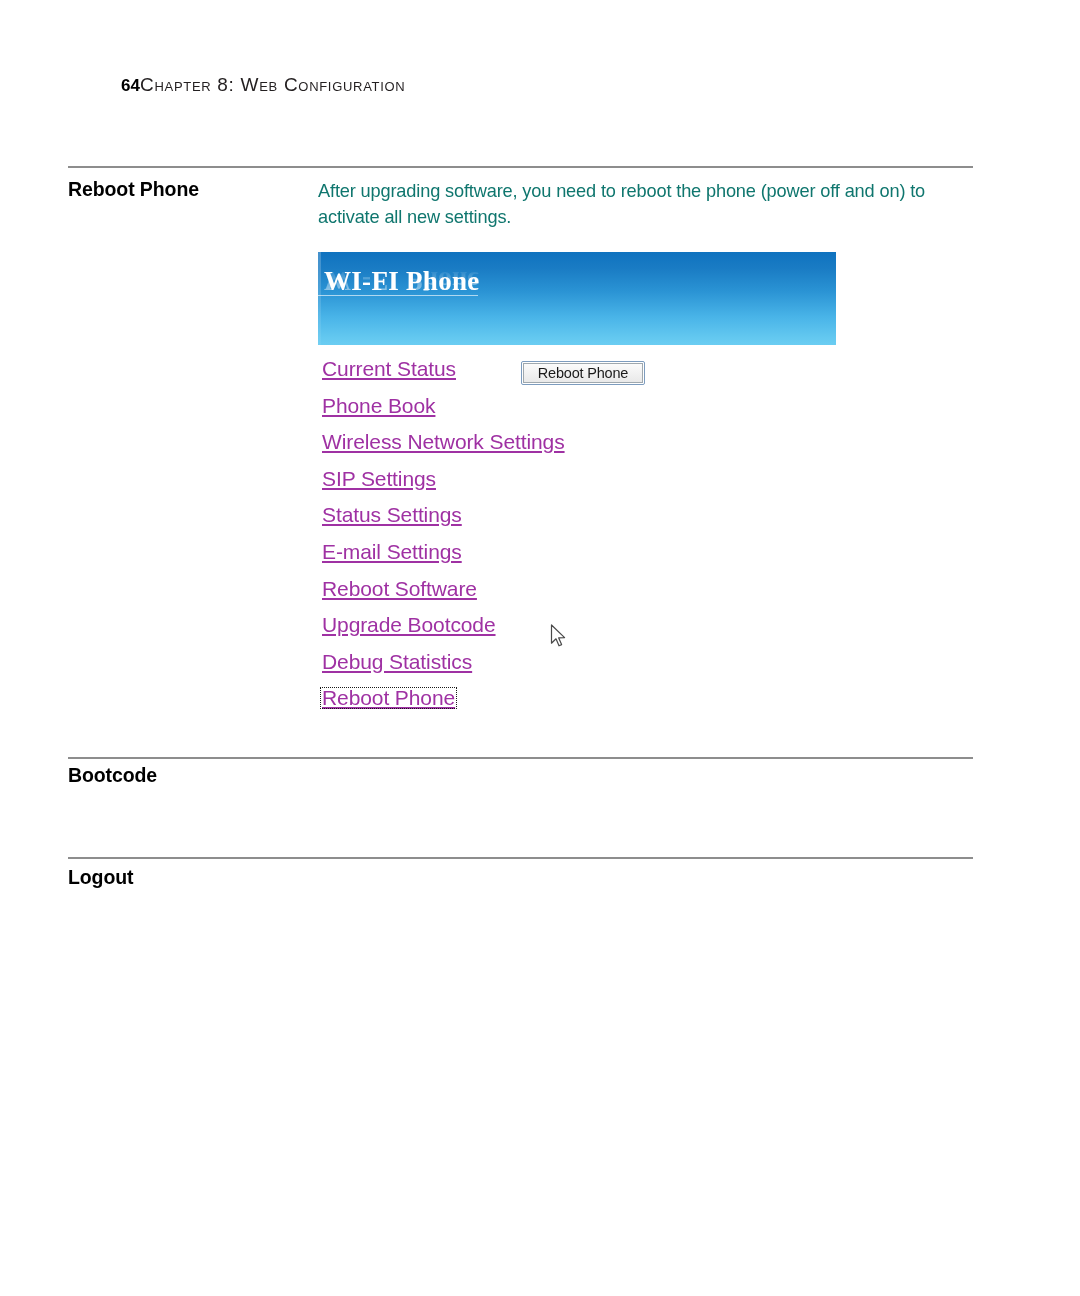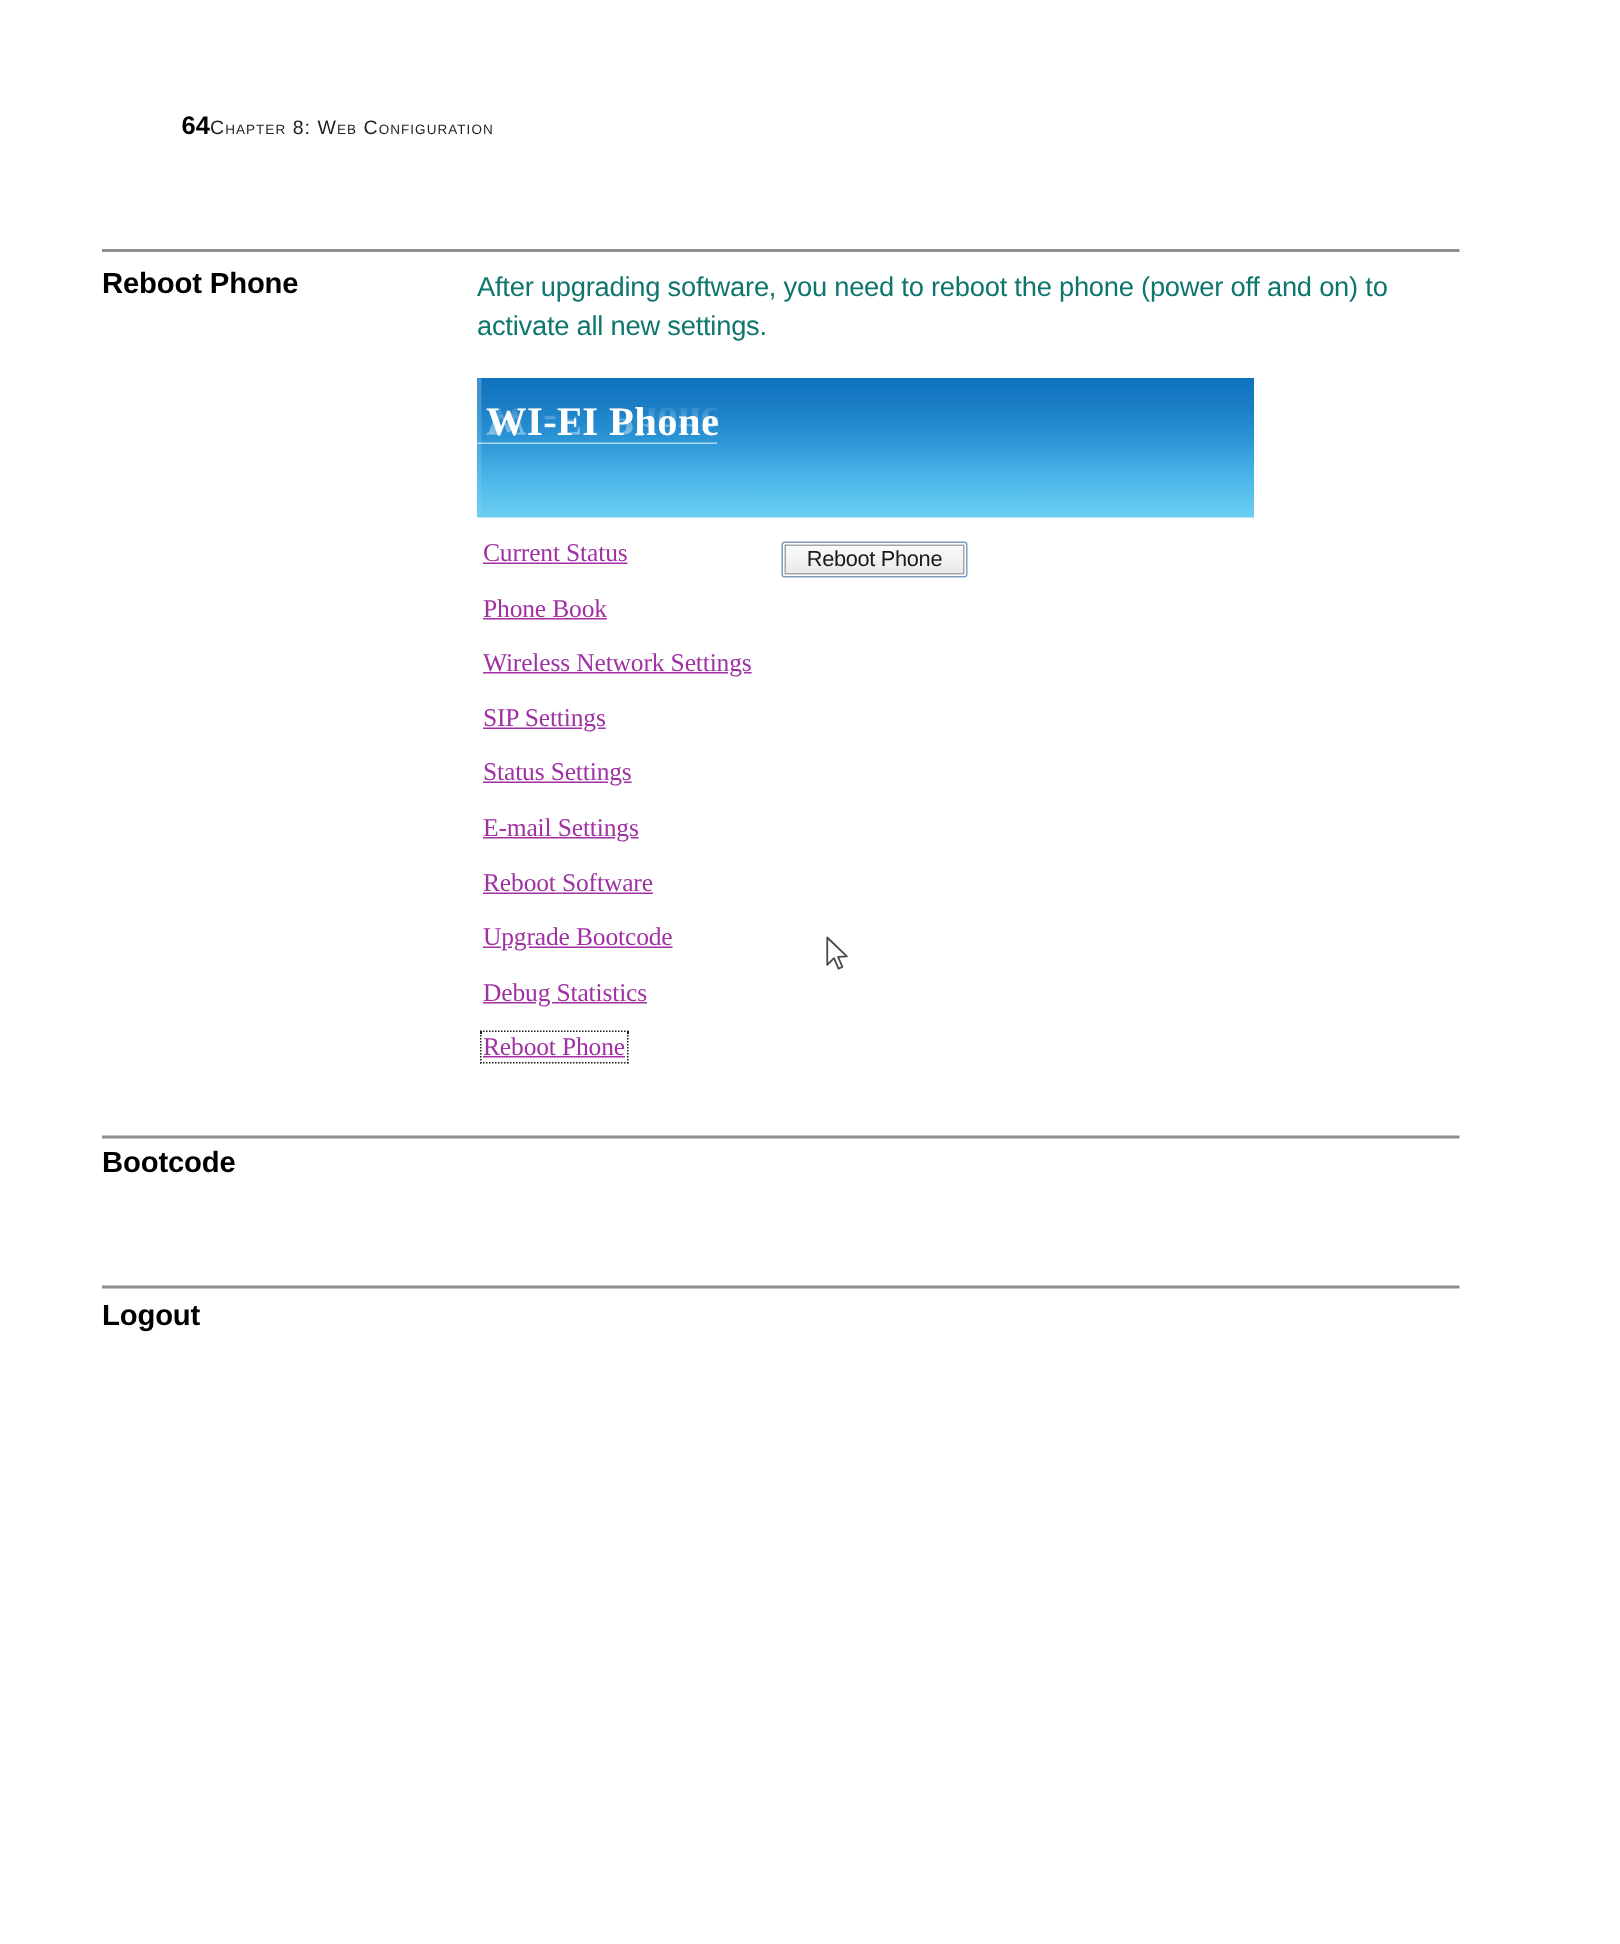--- a/index.html
+++ b/index.html
@@ -35,7 +35,7 @@
   }
   .chapter-title {
     font-family: "Liberation Sans", sans-serif;
-    font-size: 13px;
+    font-size: 19px;
     font-variant: small-caps;
     letter-spacing: 0.7px;
     color: #231f20;

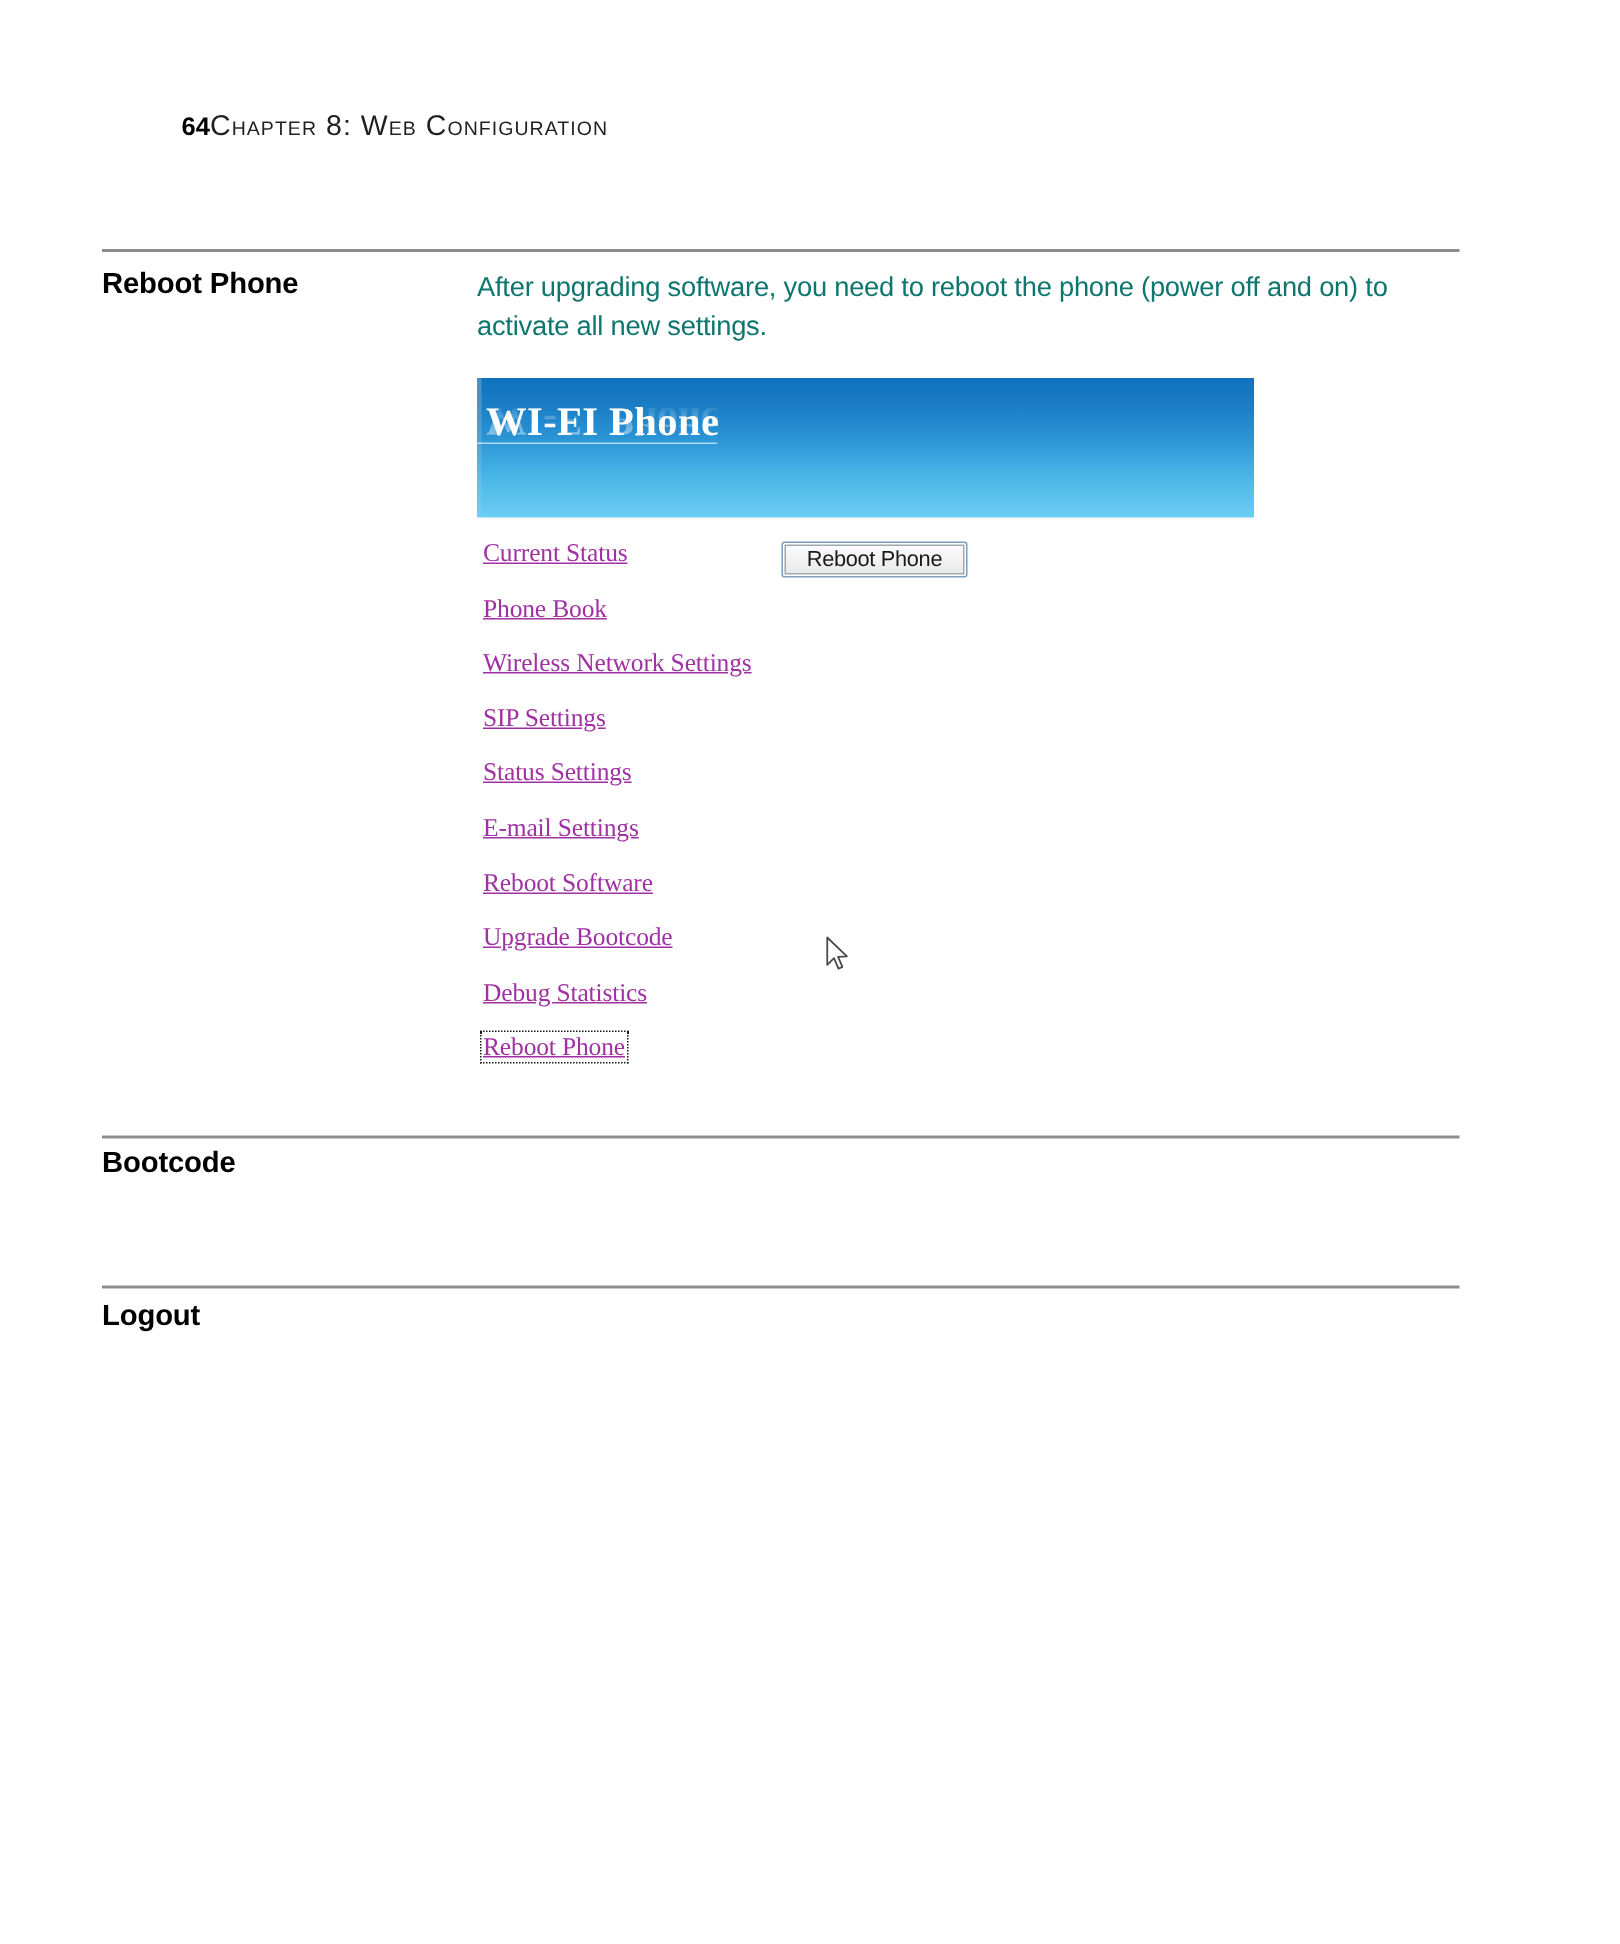--- a/index.html
+++ b/index.html
@@ -165,8 +165,8 @@
   }
   .nav-link {
     display: block;
-    font-family: Liberation Serif, serif;
-    font-size: 17px;
+    font-family: Liberation Sans, sans-serif;
+    font-size: 21px;
     line-height: 18px;
     color: #9f31a3;
     text-decoration: underline;

